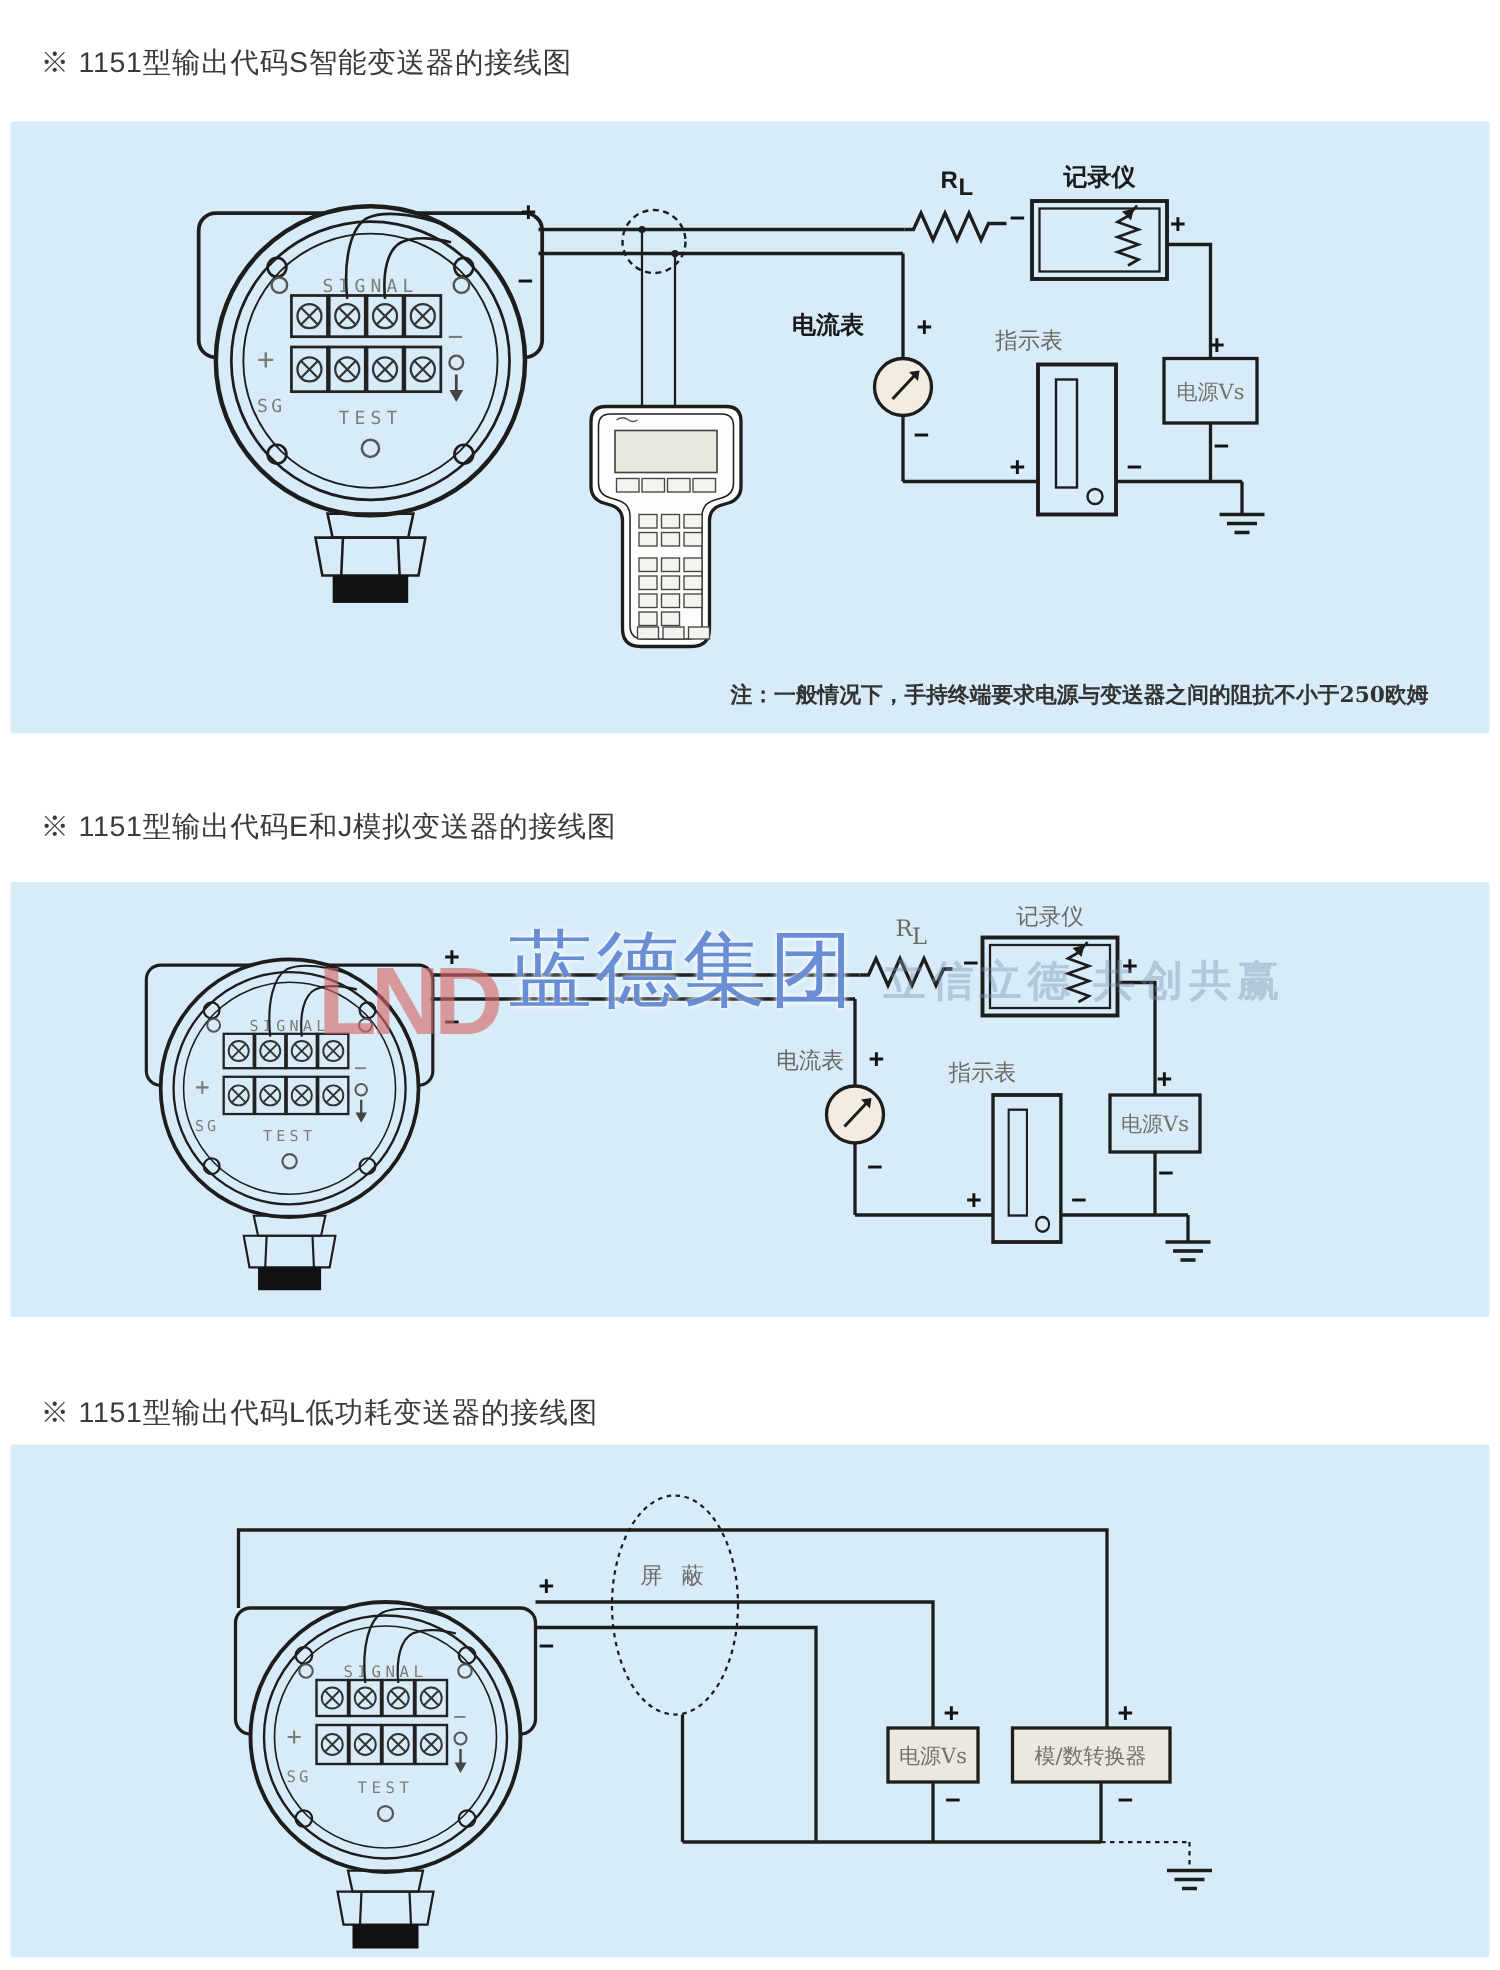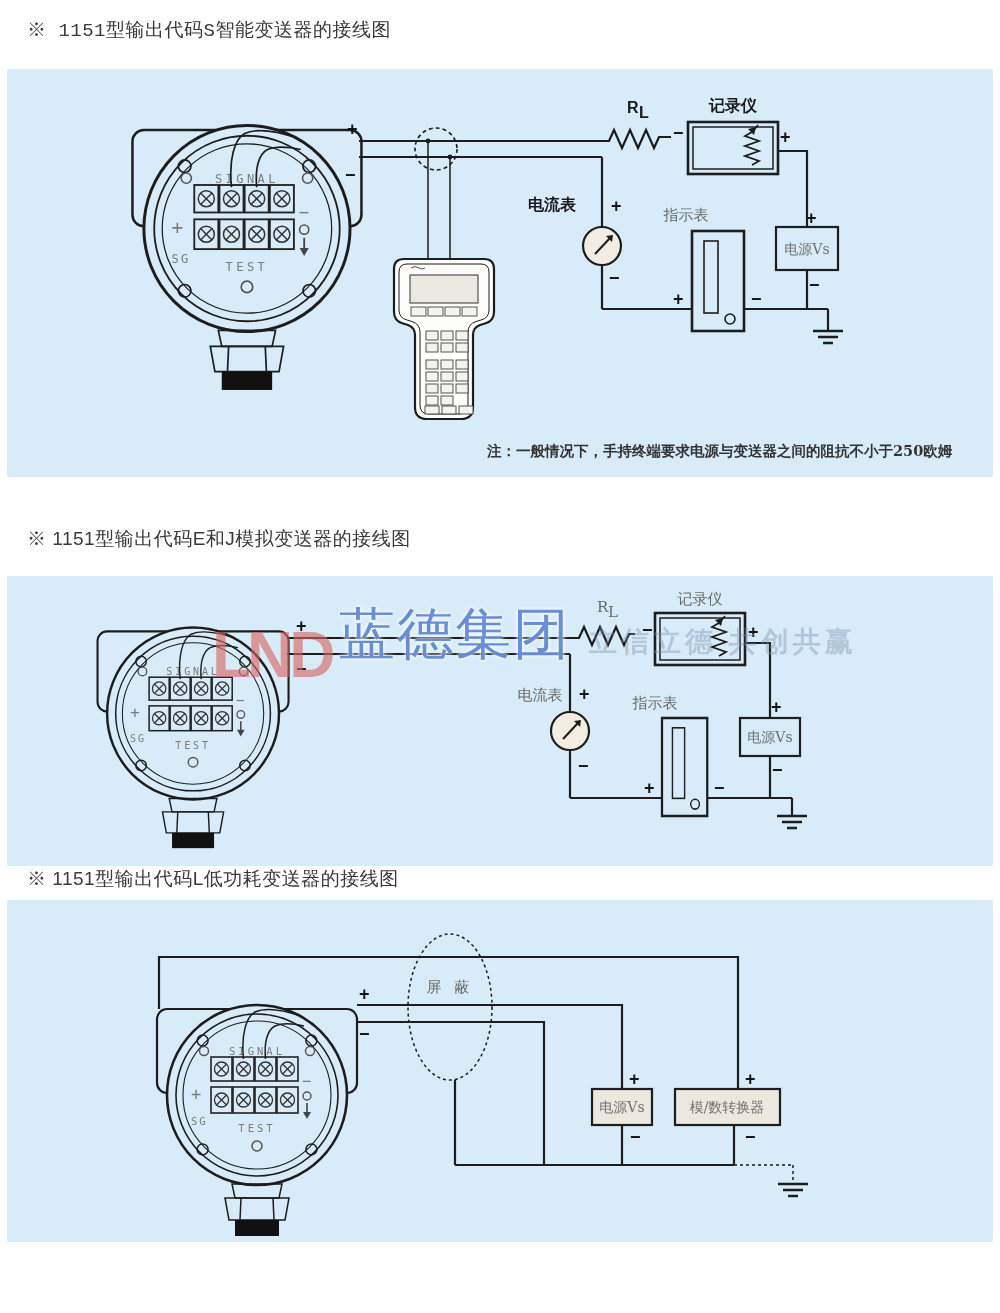--- a/index.html
+++ b/index.html
@@ -5,7 +5,7 @@
   html,body{margin:0;padding:0;}
   body{width:1000px;background:#ffffff;font-family:"Liberation Sans",sans-serif;}
   .sec-title{font-size:19px;color:#3a3a3a;font-weight:500;margin-left:27px;letter-spacing:.5px;}
-  .t1{padding-top:17px;font-family:Liberation Mono, monospace;}
+  .t1{padding-top:29px;}
   .t2{margin-top:49px;}
   .t3{}
   .panel{margin:0 7px;background:#d7ecf8;position:relative;border-radius:2px;overflow:hidden;}

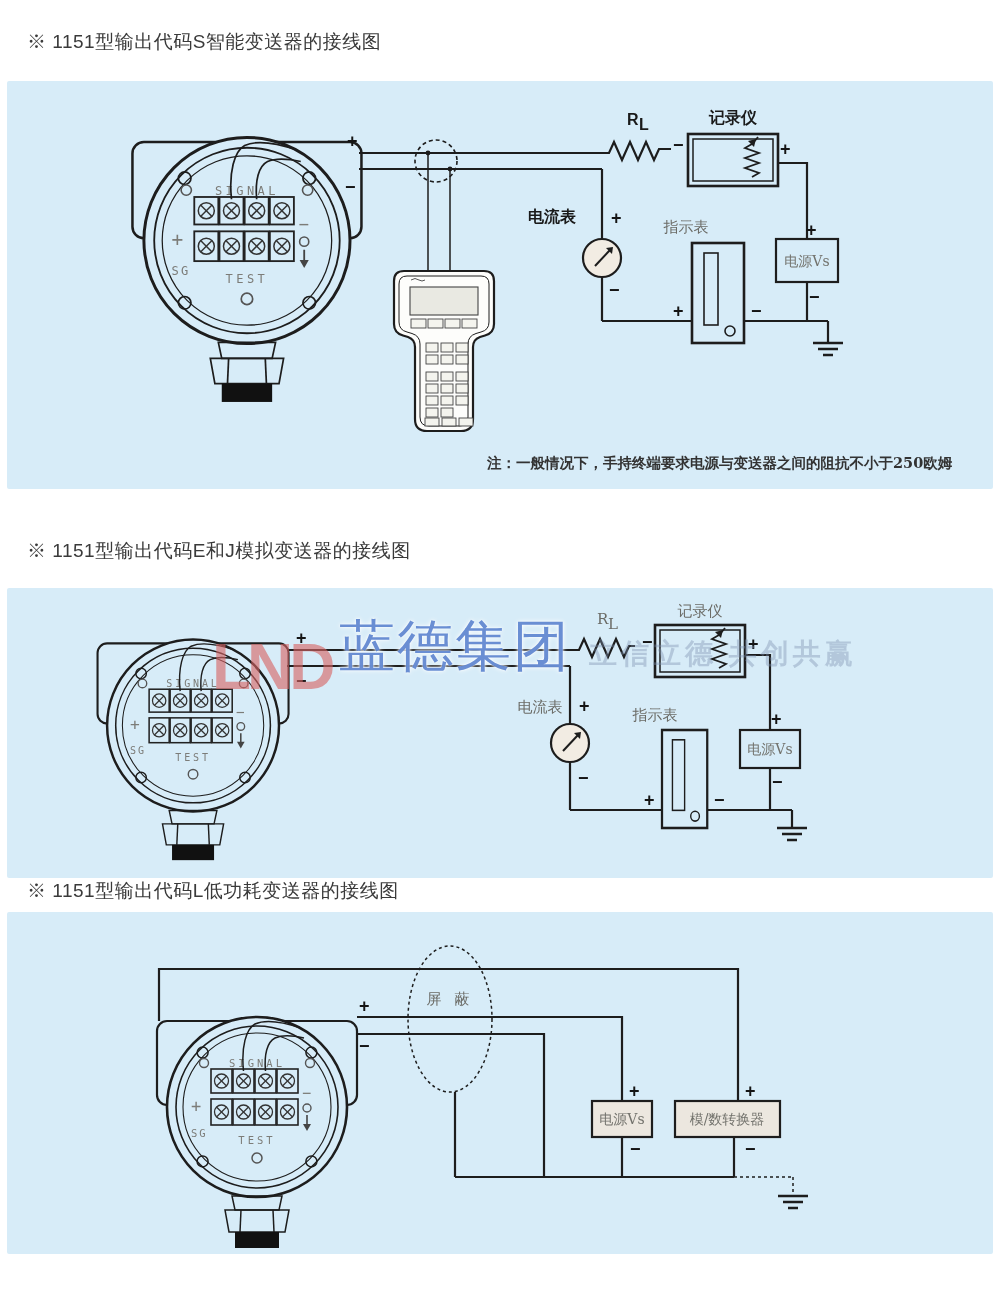--- a/index.html
+++ b/index.html
@@ -7,7 +7,7 @@
   .sec-title{font-size:19px;color:#3a3a3a;font-weight:500;margin-left:27px;letter-spacing:.5px;}
   .t1{padding-top:29px;}
   .t2{margin-top:49px;}
-  .t3{}
+  .t3{margin-top:51px;}
   .panel{margin:0 7px;background:#d7ecf8;position:relative;border-radius:2px;overflow:hidden;}
   .p1{margin-top:26px;height:408px;}
   .p2{margin-top:24px;height:290px;}

